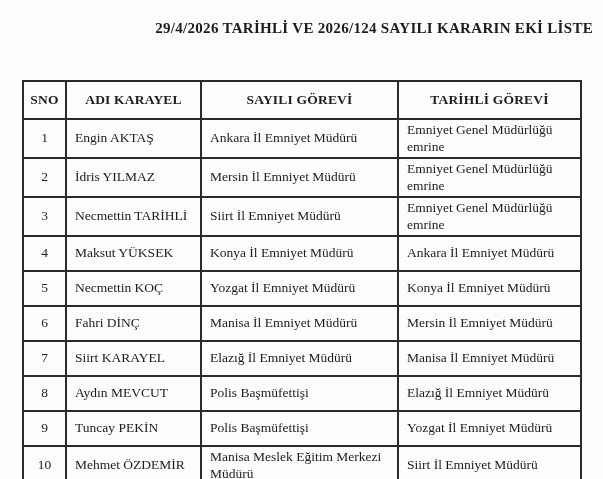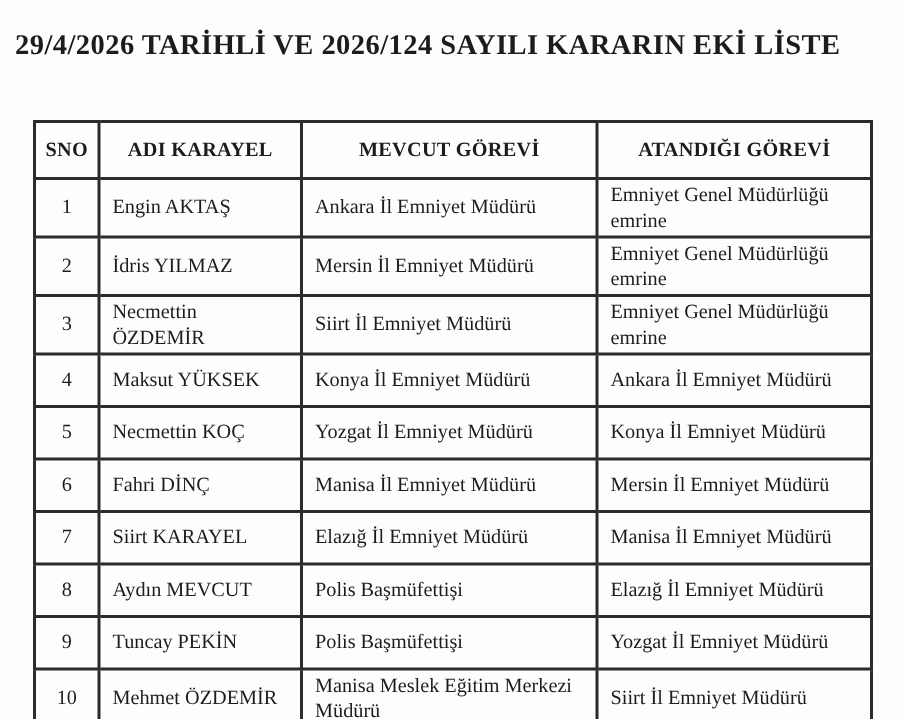--- a/index.html
+++ b/index.html
@@ -19,9 +19,9 @@
   }
   .doc-title {
     margin: 20px 10px 0 10px;
-    text-align: left;
+    text-align: right;
     font-weight: bold;
-    font-size: 19px;
+    font-size: 15px;
     letter-spacing: 0.3px;
     color: var(--ink);
   }

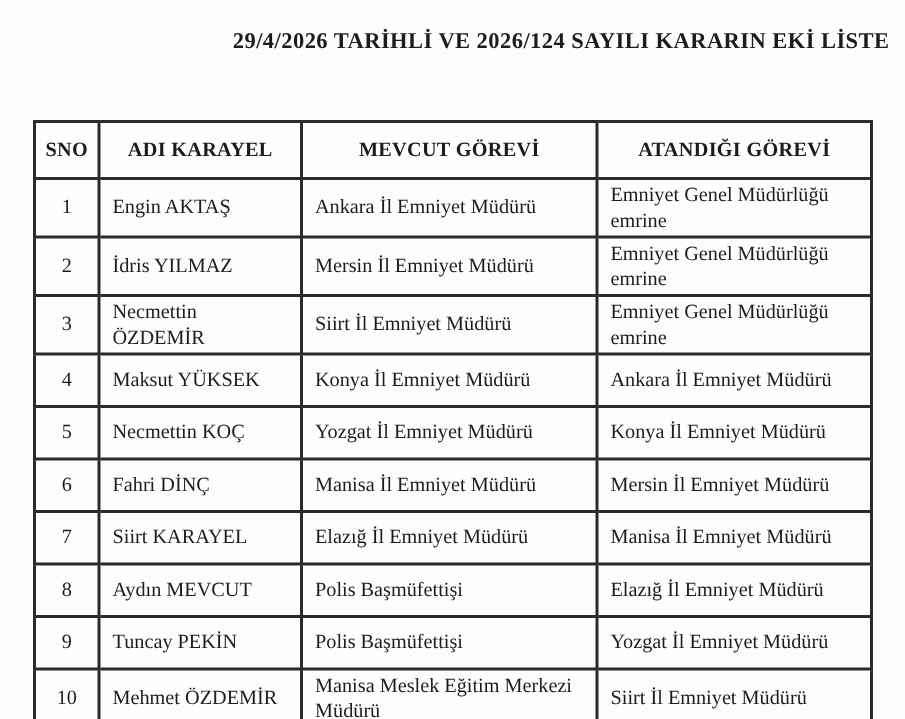--- a/index.html
+++ b/index.html
@@ -80,7 +80,7 @@
     <tr>
       <th>SNO</th>
       <th>ADI KARAYEL</th>
-      <th>MEVCUT GÖREVİ</th>
+      <th>SAYILI GÖREVİ</th>
       <th>ATANDIĞI GÖREVİ</th>
     </tr>
   </thead>

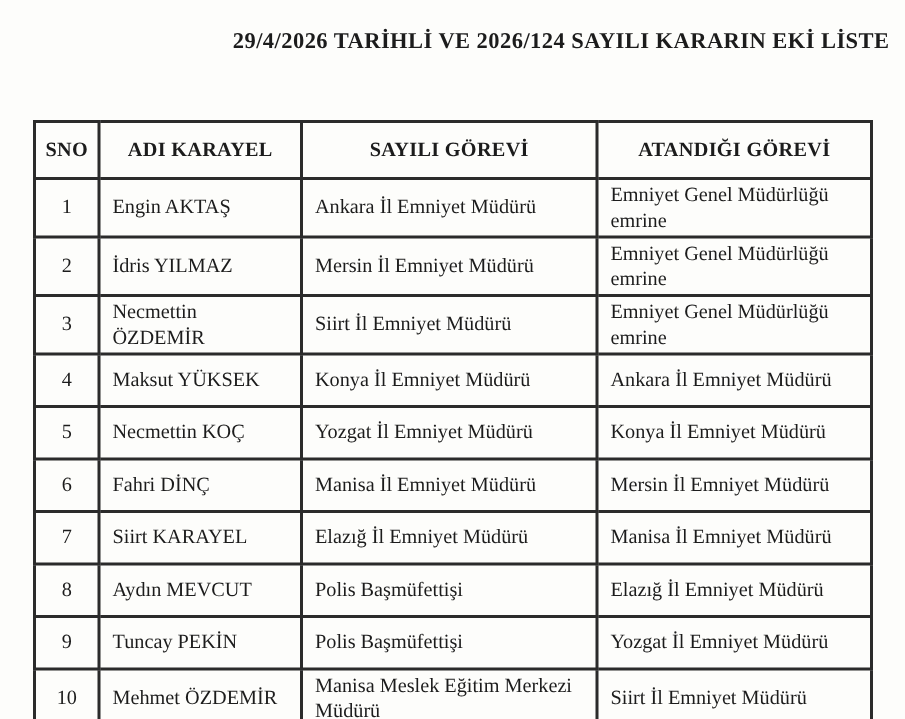--- a/index.html
+++ b/index.html
@@ -81,7 +81,7 @@
       <th>SNO</th>
       <th>ADI KARAYEL</th>
       <th>SAYILI GÖREVİ</th>
-      <th>ATANDIĞI GÖREVİ</th>
+      <th>TARİHLİ GÖREVİ</th>
     </tr>
   </thead>
   <tbody>

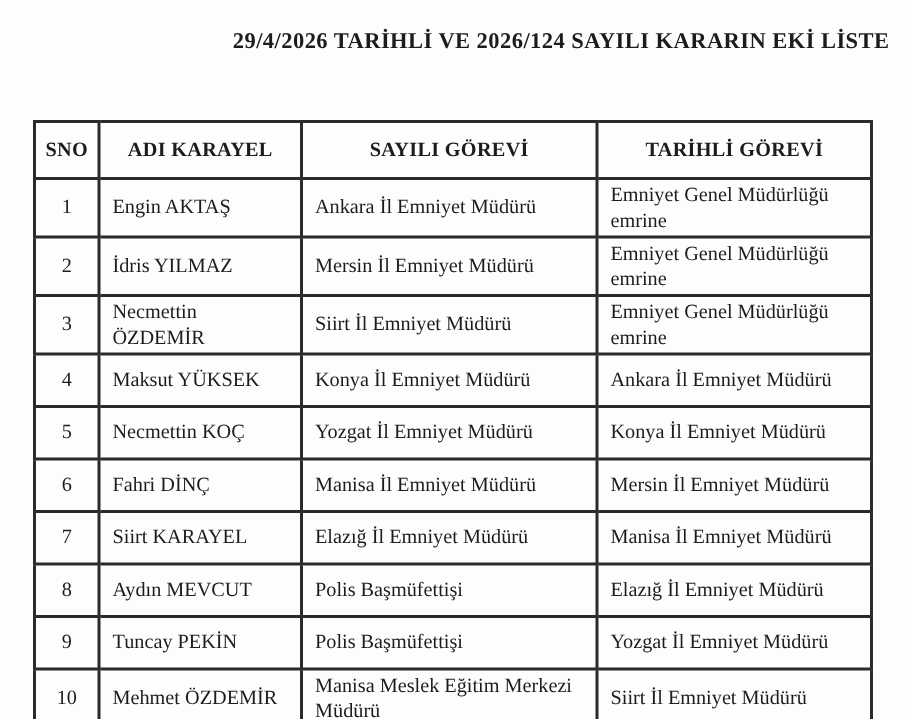--- a/index.html
+++ b/index.html
@@ -99,7 +99,7 @@
       </tr>
       <tr>
         <td class="sno-cell">3</td>
-        <td>Necmettin ÖZDEMİR</td>
+        <td>Necmettin TARİHLİ</td>
         <td>Siirt İl Emniyet Müdürü</td>
         <td>Emniyet Genel Müdürlüğü emrine</td>
       </tr>

